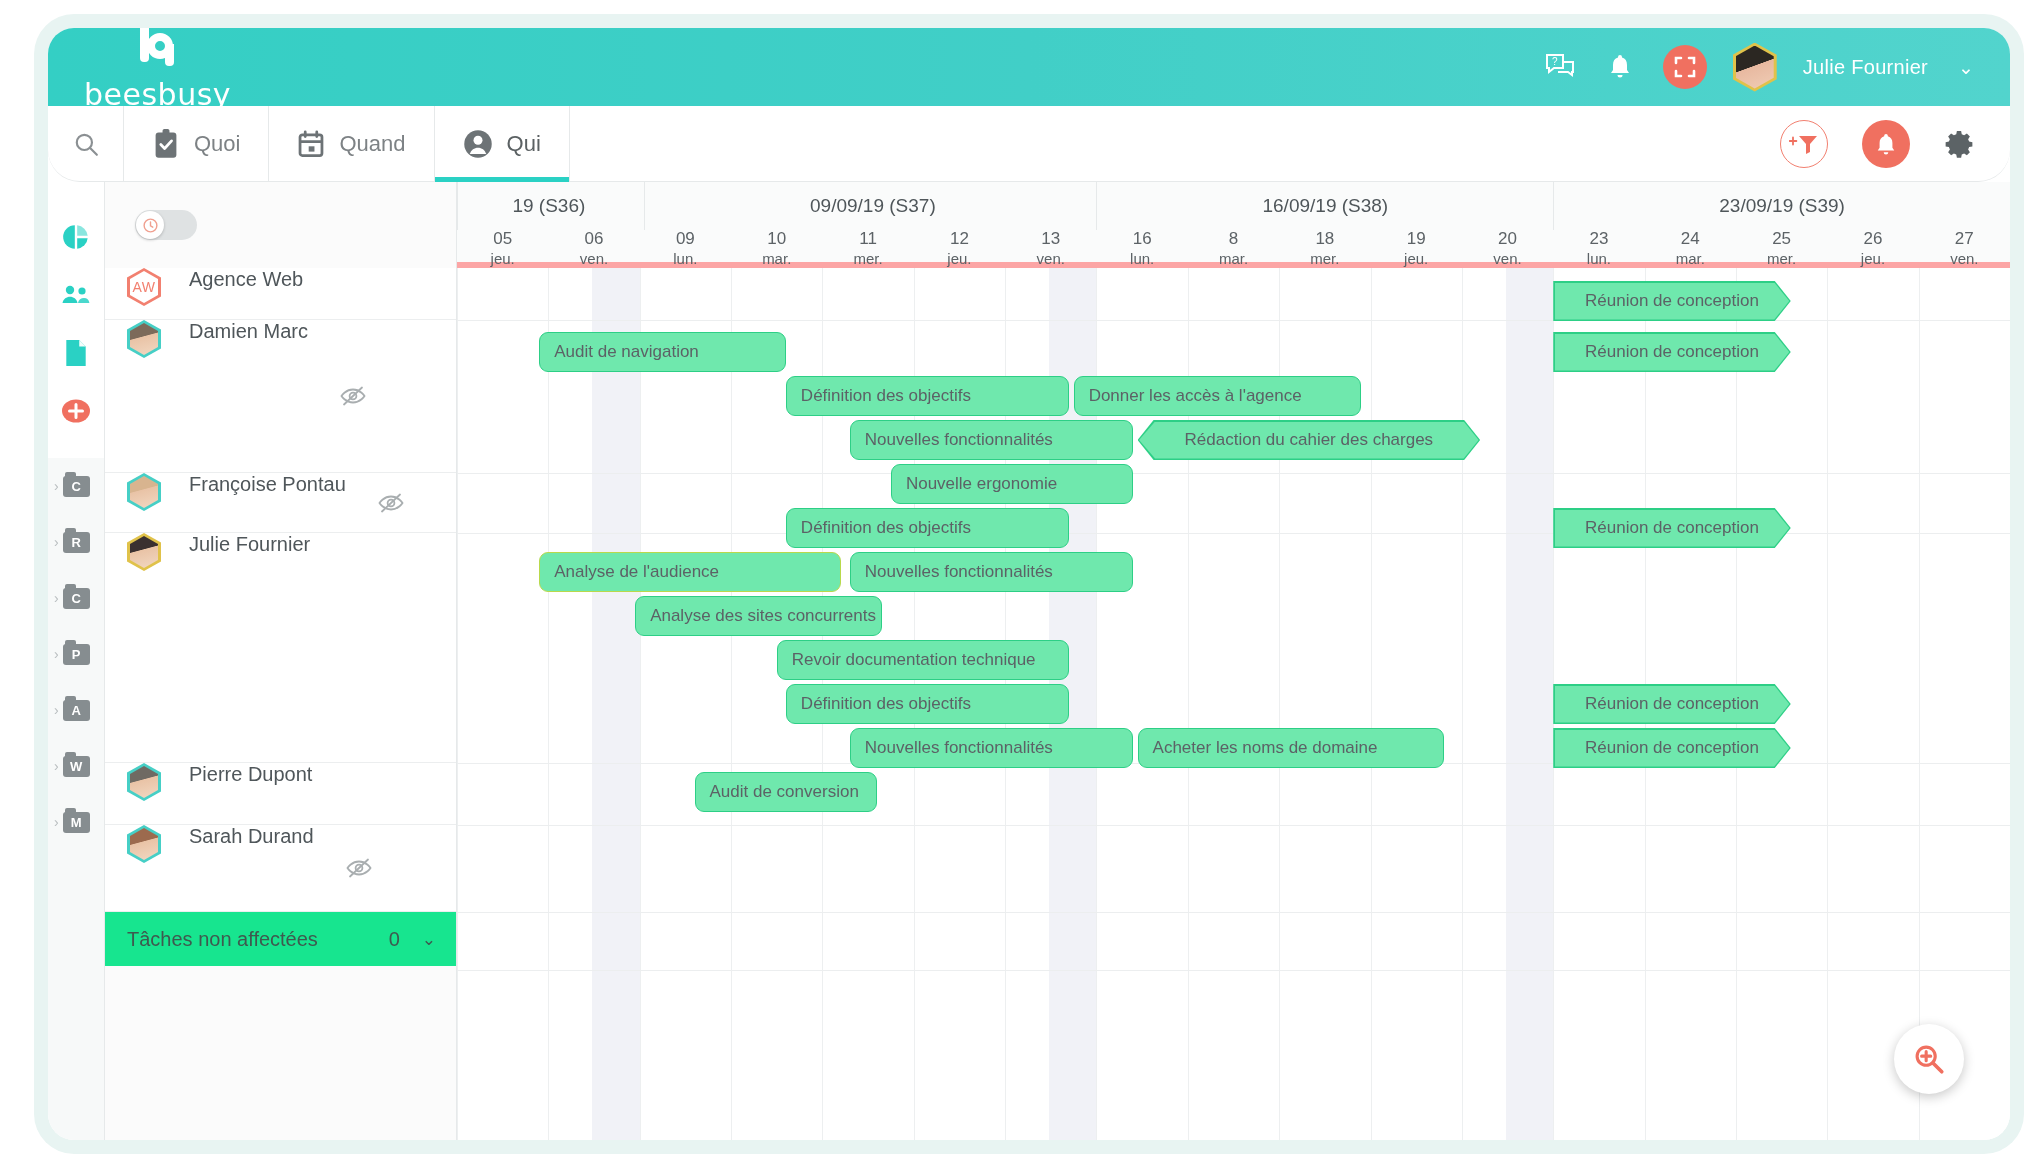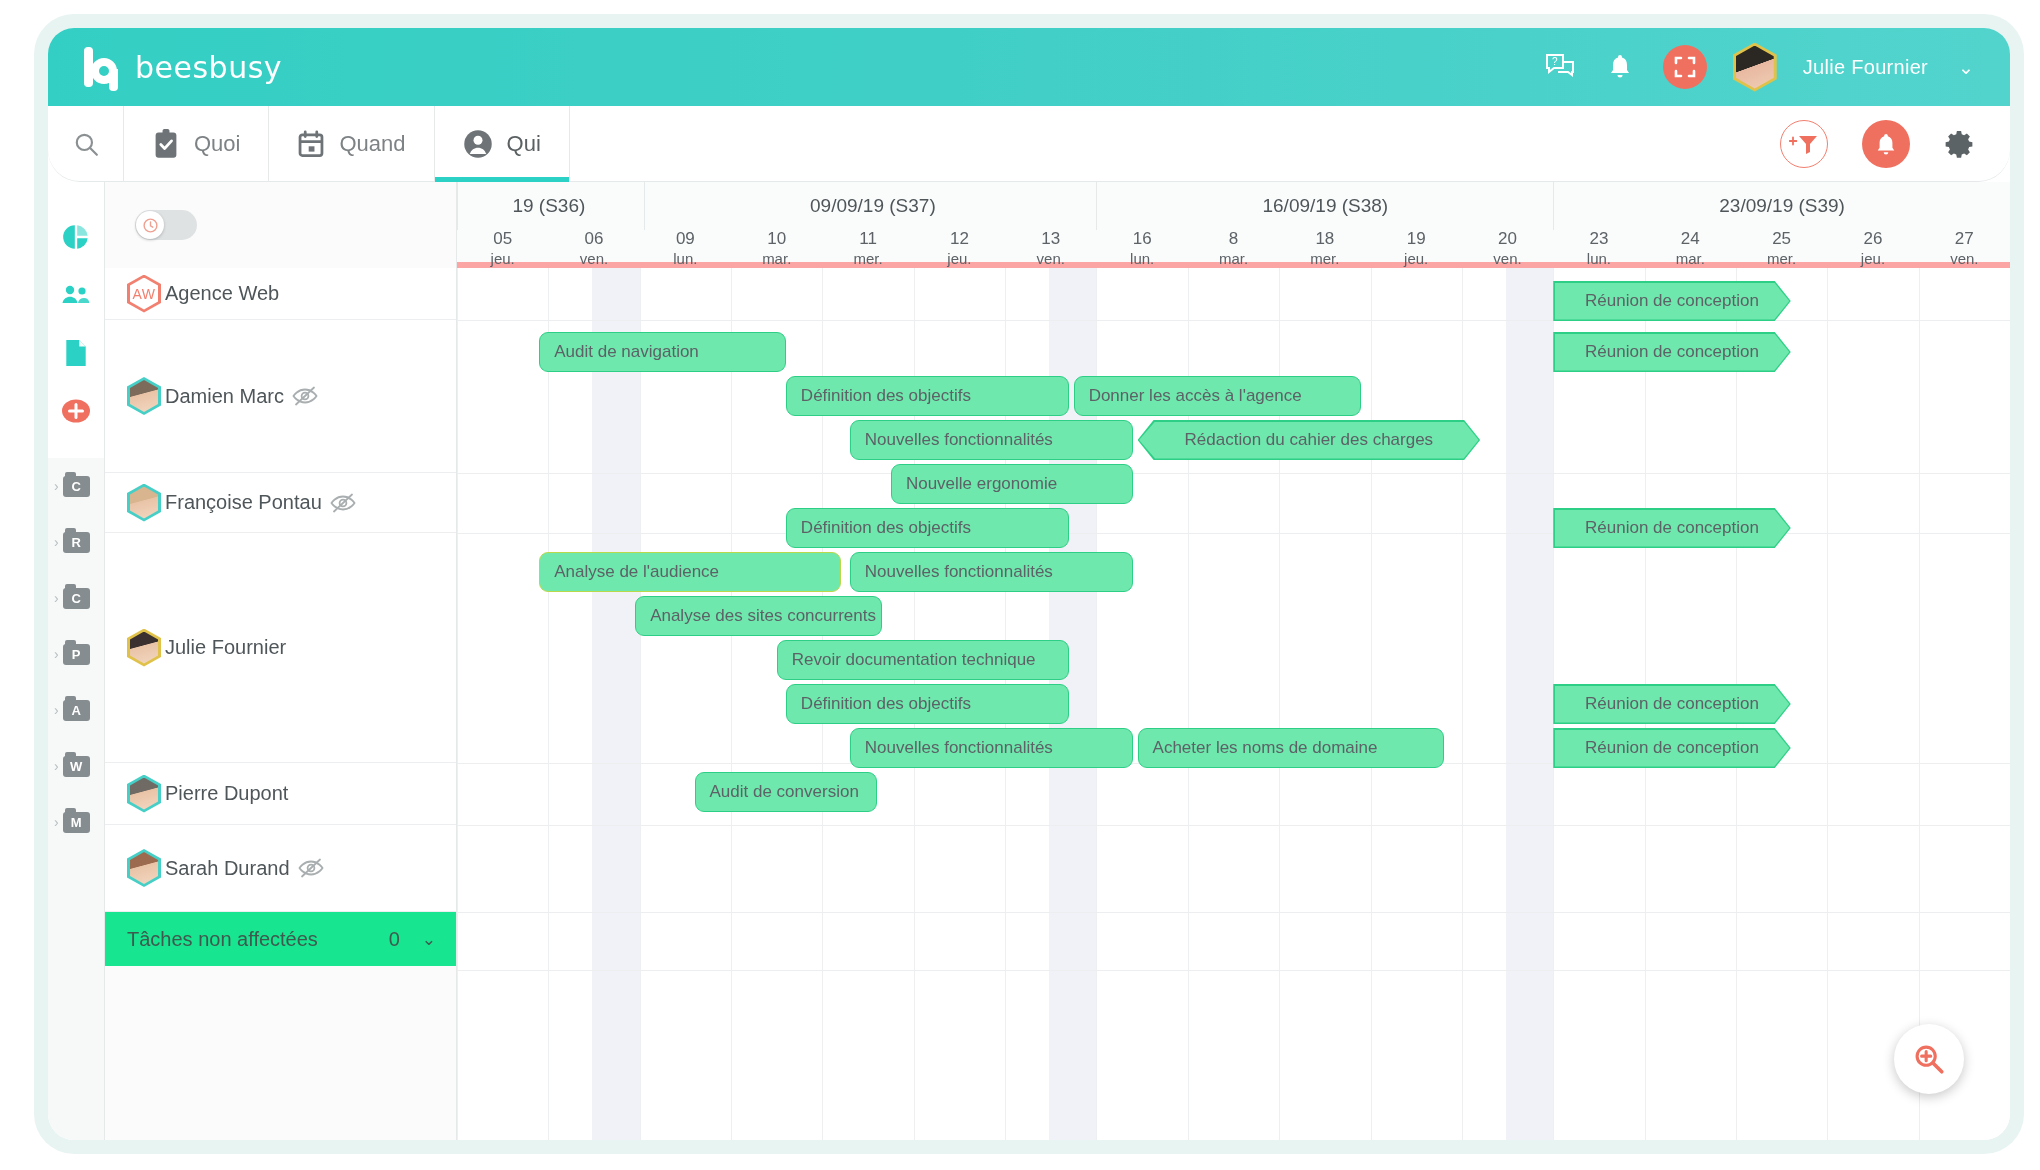--- a/index.html
+++ b/index.html
@@ -28,7 +28,7 @@
     background: linear-gradient(90deg, #34cfc4 0%, #41cfc7 50%, #52d4cd 100%);
     display: flex; align-items: center;
   }
-  #logo-wrap { display: flex; align-items: center; margin-left: 36px; gap: 15px; }
+  #logo-wrap { display: flex; align-items: center; margin-left: 36px; gap: 15px; flex-direction: column; }
   .logo-mark { width: 36px; height: 40px; position: relative; }
   .logo-mark .lm-stem {
     position:absolute; left:0; top:0; width:9px; height:40px;

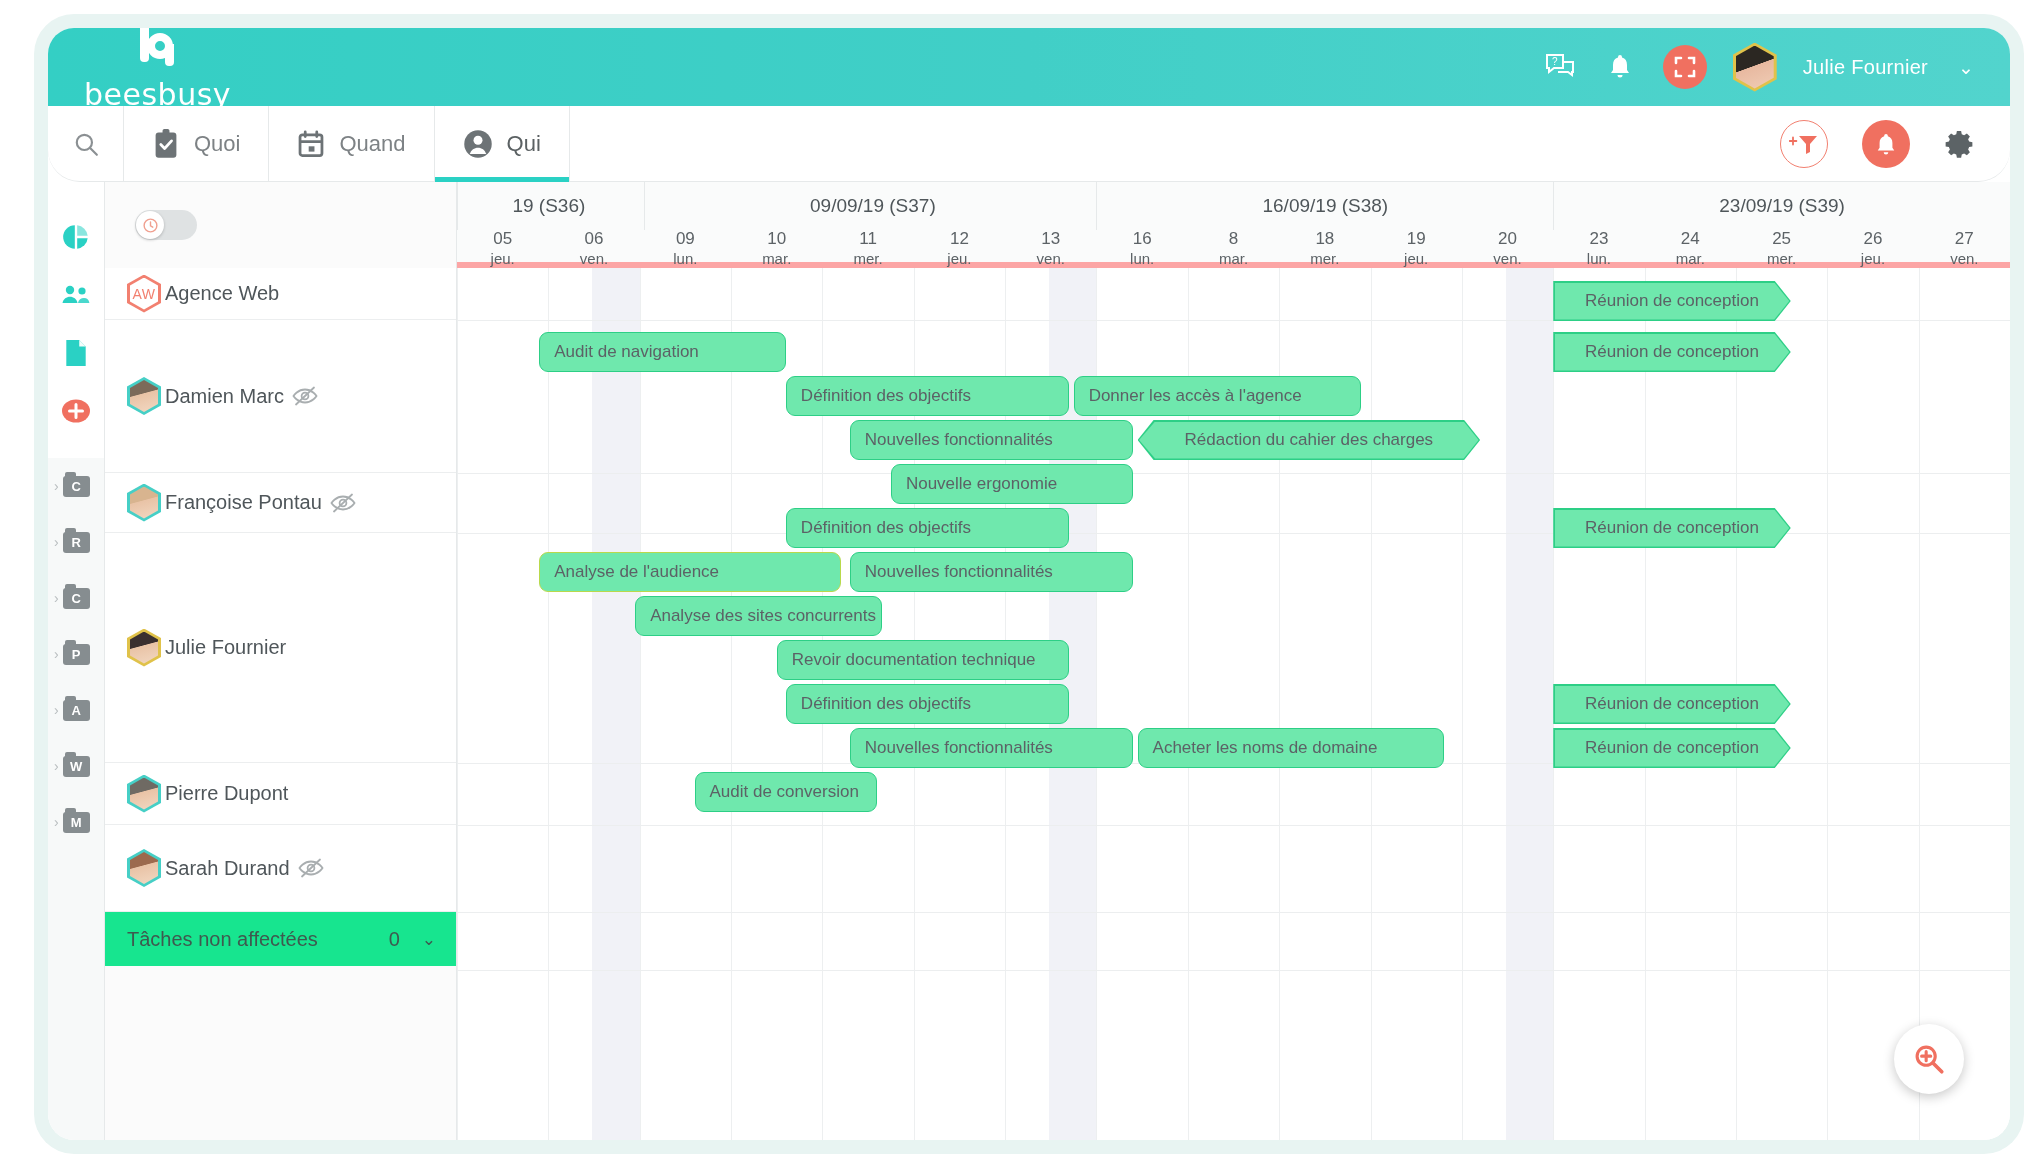--- a/index.html
+++ b/index.html
@@ -145,7 +145,7 @@
   }
   #res-list { }
   .res-row {
-    display:flex; align-items:center; gap:4px;
+    display:flex; gap:28px;
     padding-left:22px; border-bottom:1px solid #eceeef;
     background:#ffffff;
   }

